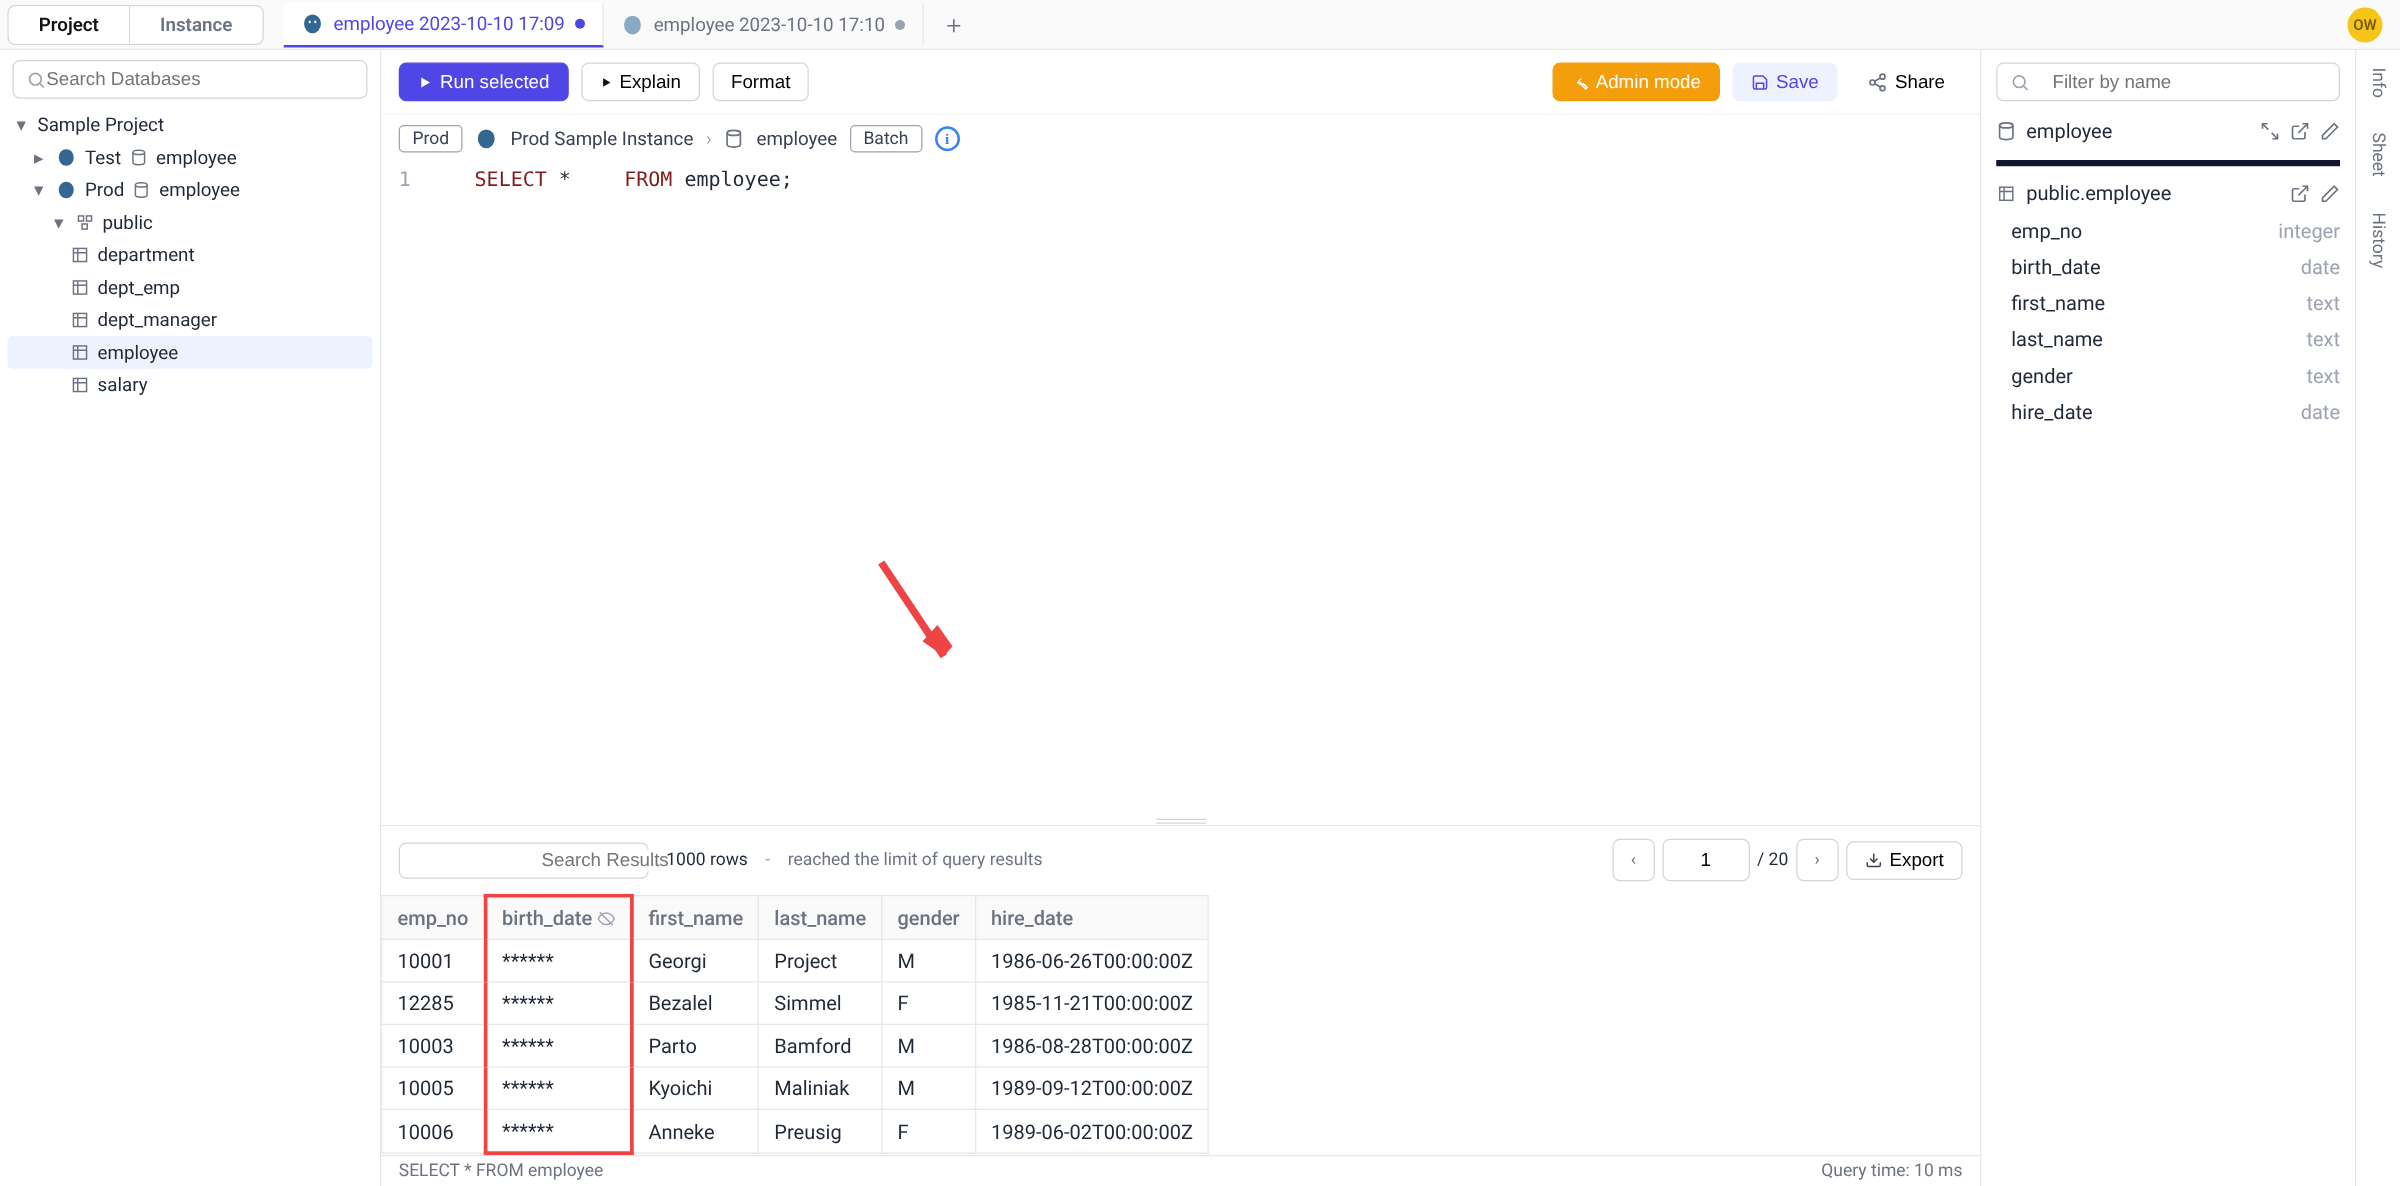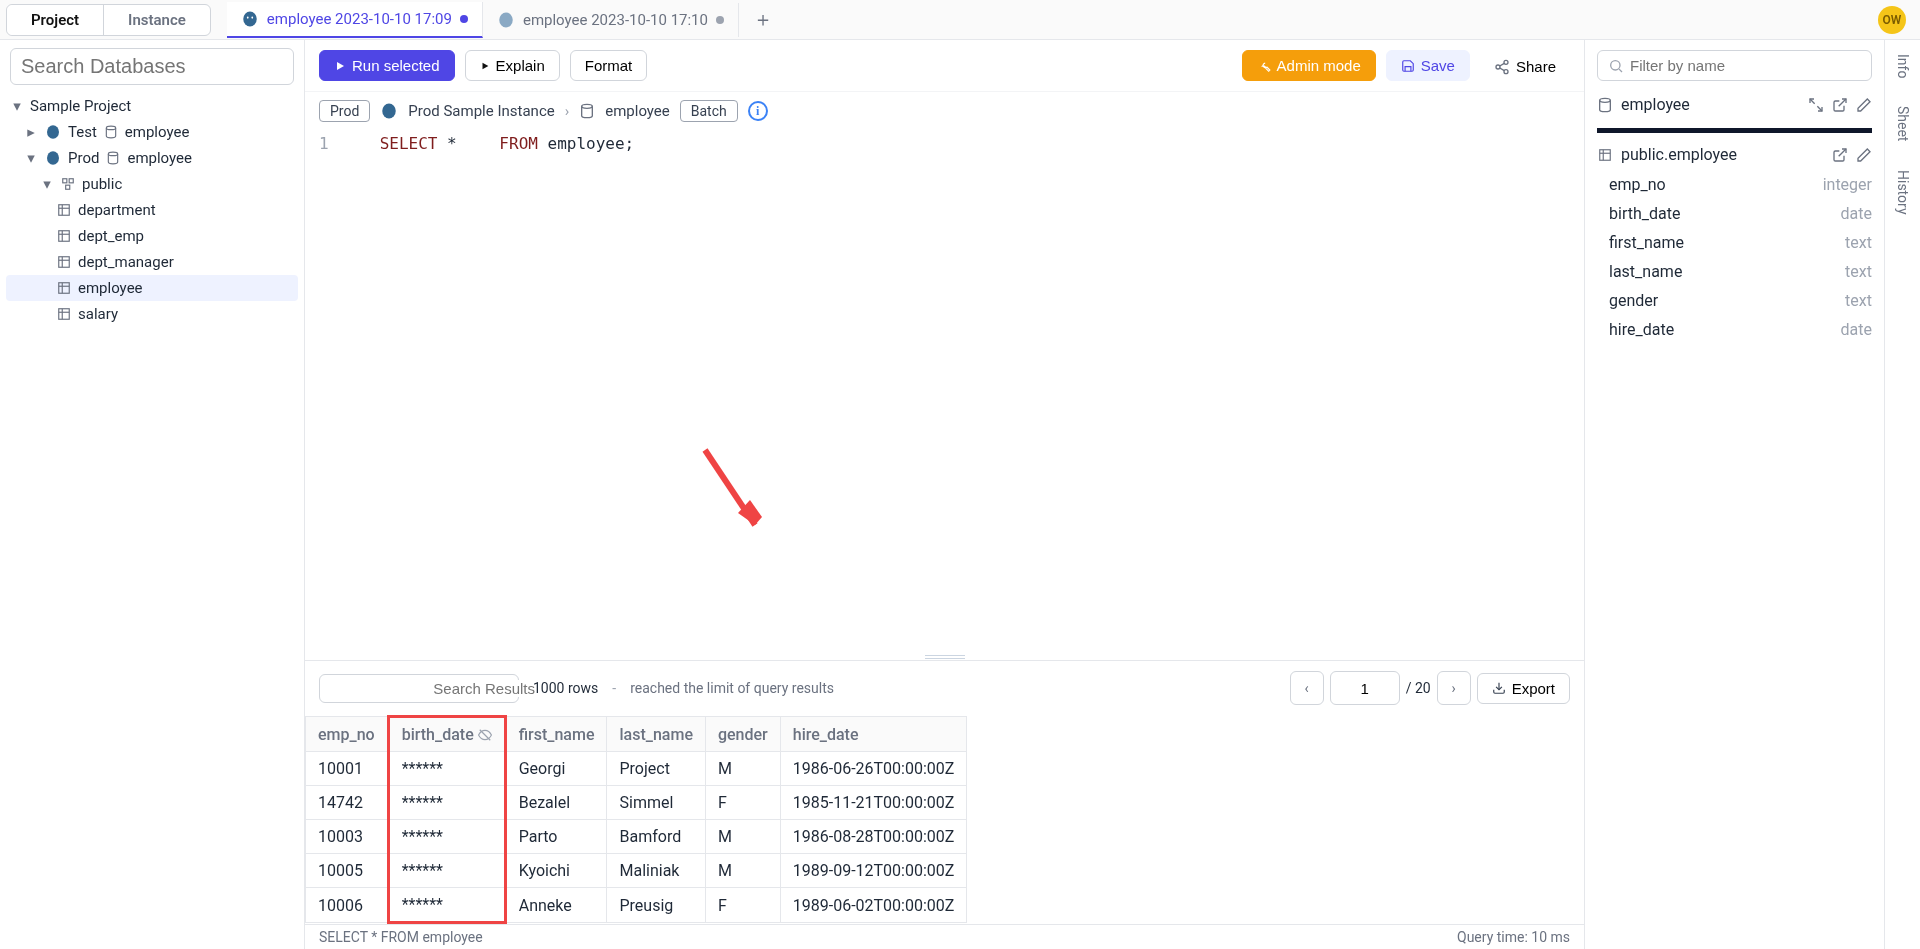--- a/index.html
+++ b/index.html
@@ -21,7 +21,7 @@
 
 .sidebar { width:305px; border-right:1px solid #e5e7eb; padding:8px 6px; display:flex; flex-direction:column;}
 .search-box { display:flex; align-items:center; border:1px solid #d1d5db; border-radius:6px; padding:6px 10px; margin:0 4px 8px 4px; color:#9ca3af;}
-.search-box input { border:none; outline:none; font-size:20px; flex:1; color:#111;}
+.search-box input { border:none; outline:none; font-size:15px; flex:1; color:#111;}
 .tree { font-size:15px;}
 .tree-row { display:flex; align-items:center; gap:6px; padding:4px 4px; cursor:pointer; border-radius:4px;}
 .tree-row.selected { background:#eef2ff;}

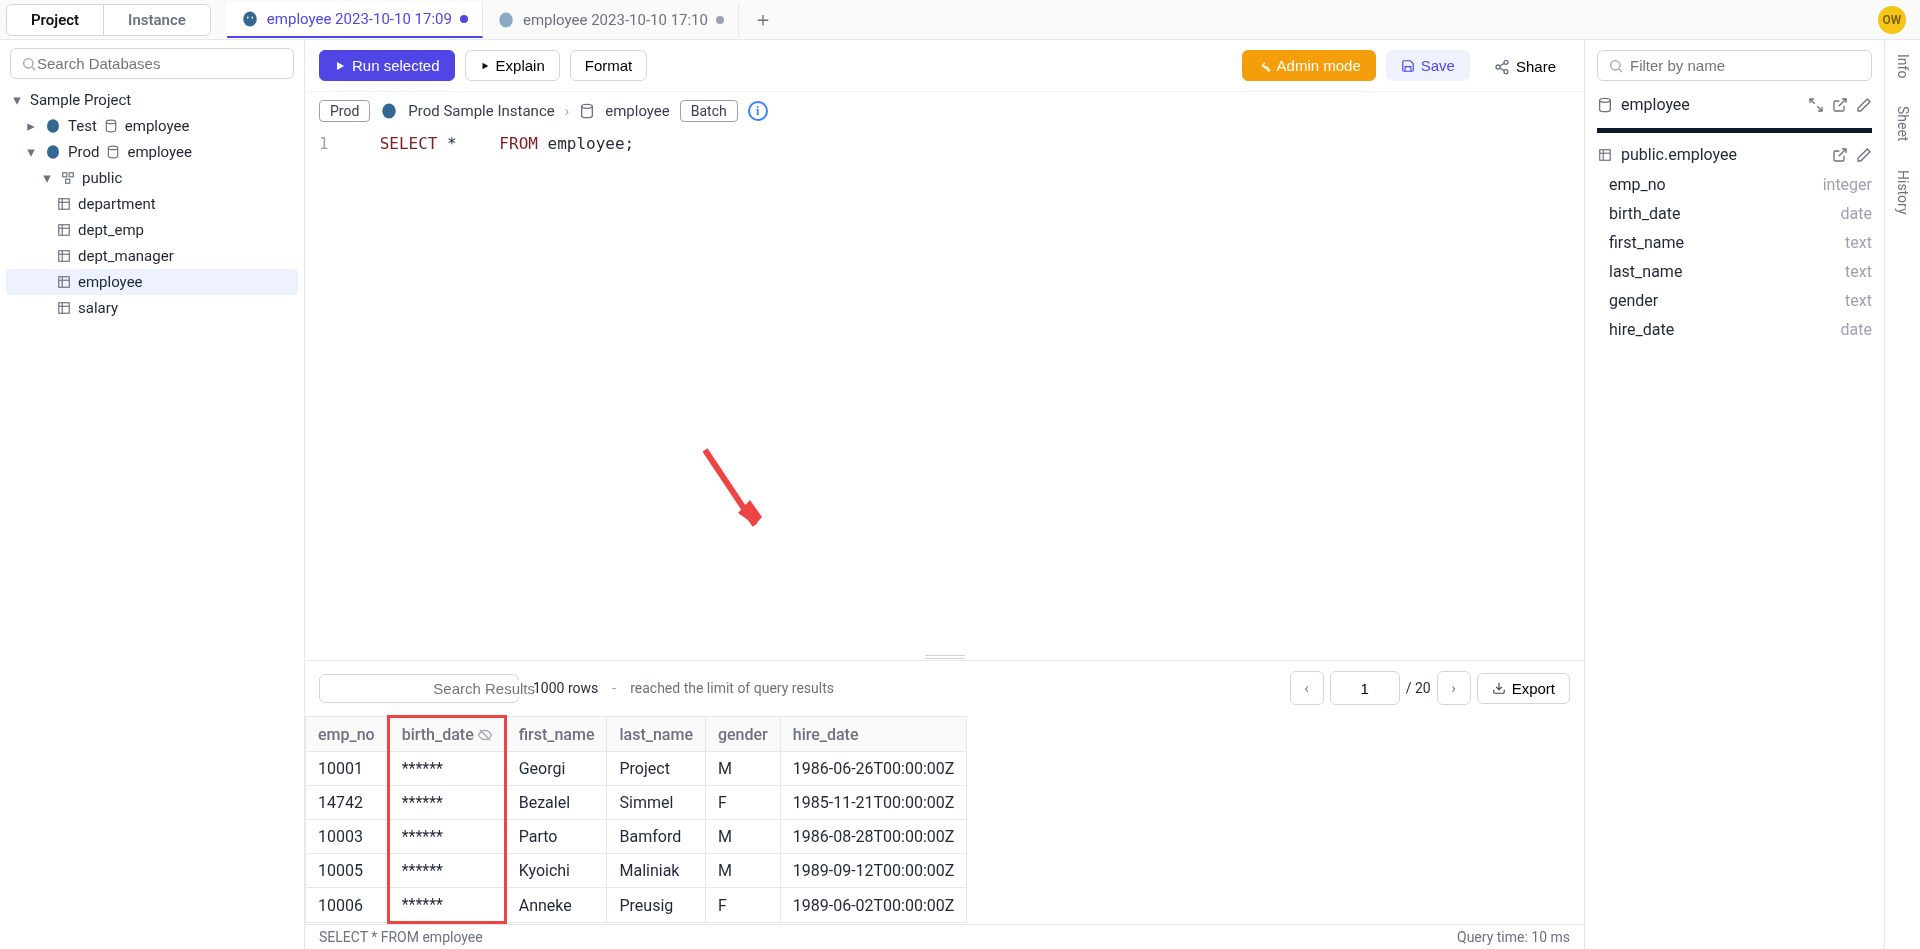--- a/index.html
+++ b/index.html
@@ -31,7 +31,7 @@
 .db-icon, .tbl-icon, .sch-icon { width:16px; height:16px; display:inline-flex; align-items:center; justify-content:center; color:#6b7280;}
 
 .center { flex:1; display:flex; flex-direction:column; min-width:0;}
-.toolbar { display:flex; align-items:flex-end; gap:10px; padding:10px 14px; border-bottom:1px solid #f3f4f6;}
+.toolbar { display:flex; align-items:center; gap:10px; padding:10px 14px; border-bottom:1px solid #f3f4f6;}
 .btn { display:flex; align-items:center; gap:6px; padding:6px 14px; border:1px solid #d1d5db; border-radius:6px; background:#fff; font-size:15px; cursor:pointer;}
 .btn.primary { background:#4f46e5; color:#fff; border-color:#4f46e5;}
 .btn.orange { background:#f59e0b; color:#fff; border-color:#f59e0b;}

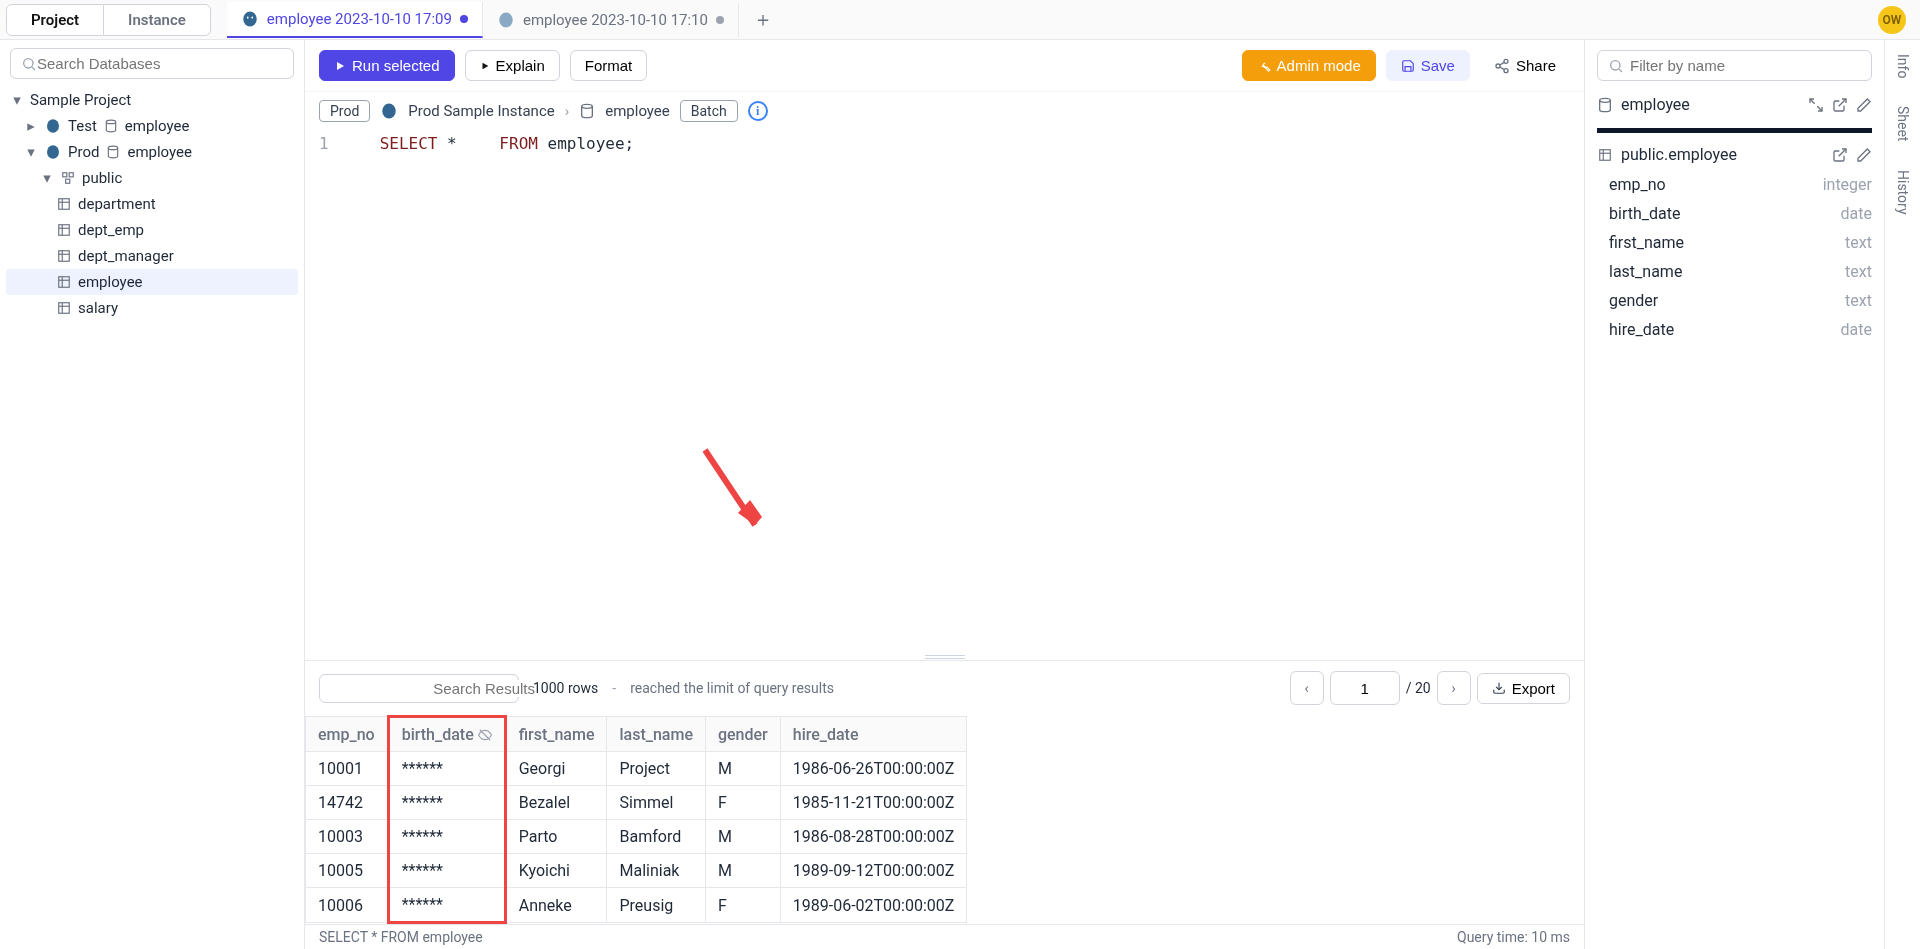--- a/index.html
+++ b/index.html
@@ -64,7 +64,7 @@
 .arrow { position:absolute; left:395px; top:405px; pointer-events:none; }
 
 .right { width:300px; border-left:1px solid #e5e7eb; padding:10px 12px; display:flex; flex-direction:column; gap:8px;}
-.right .filter { display:flex; align-items:center; gap:6px; border:1px solid #d1d5db; border-radius:6px; padding:6px 10px; color:#9ca3af;}
+.right .filter { display:flex; align-items:center; gap:18px; border:1px solid #d1d5db; border-radius:6px; padding:6px 10px; color:#9ca3af;}
 .right .filter input { border:none; outline:none; font-size:15px; flex:1;}
 .panel-row { display:flex; align-items:center; gap:8px; padding:6px 0; font-size:16px;}
 .panel-row .acts { margin-left:auto; display:flex; gap:8px; color:#6b7280;}

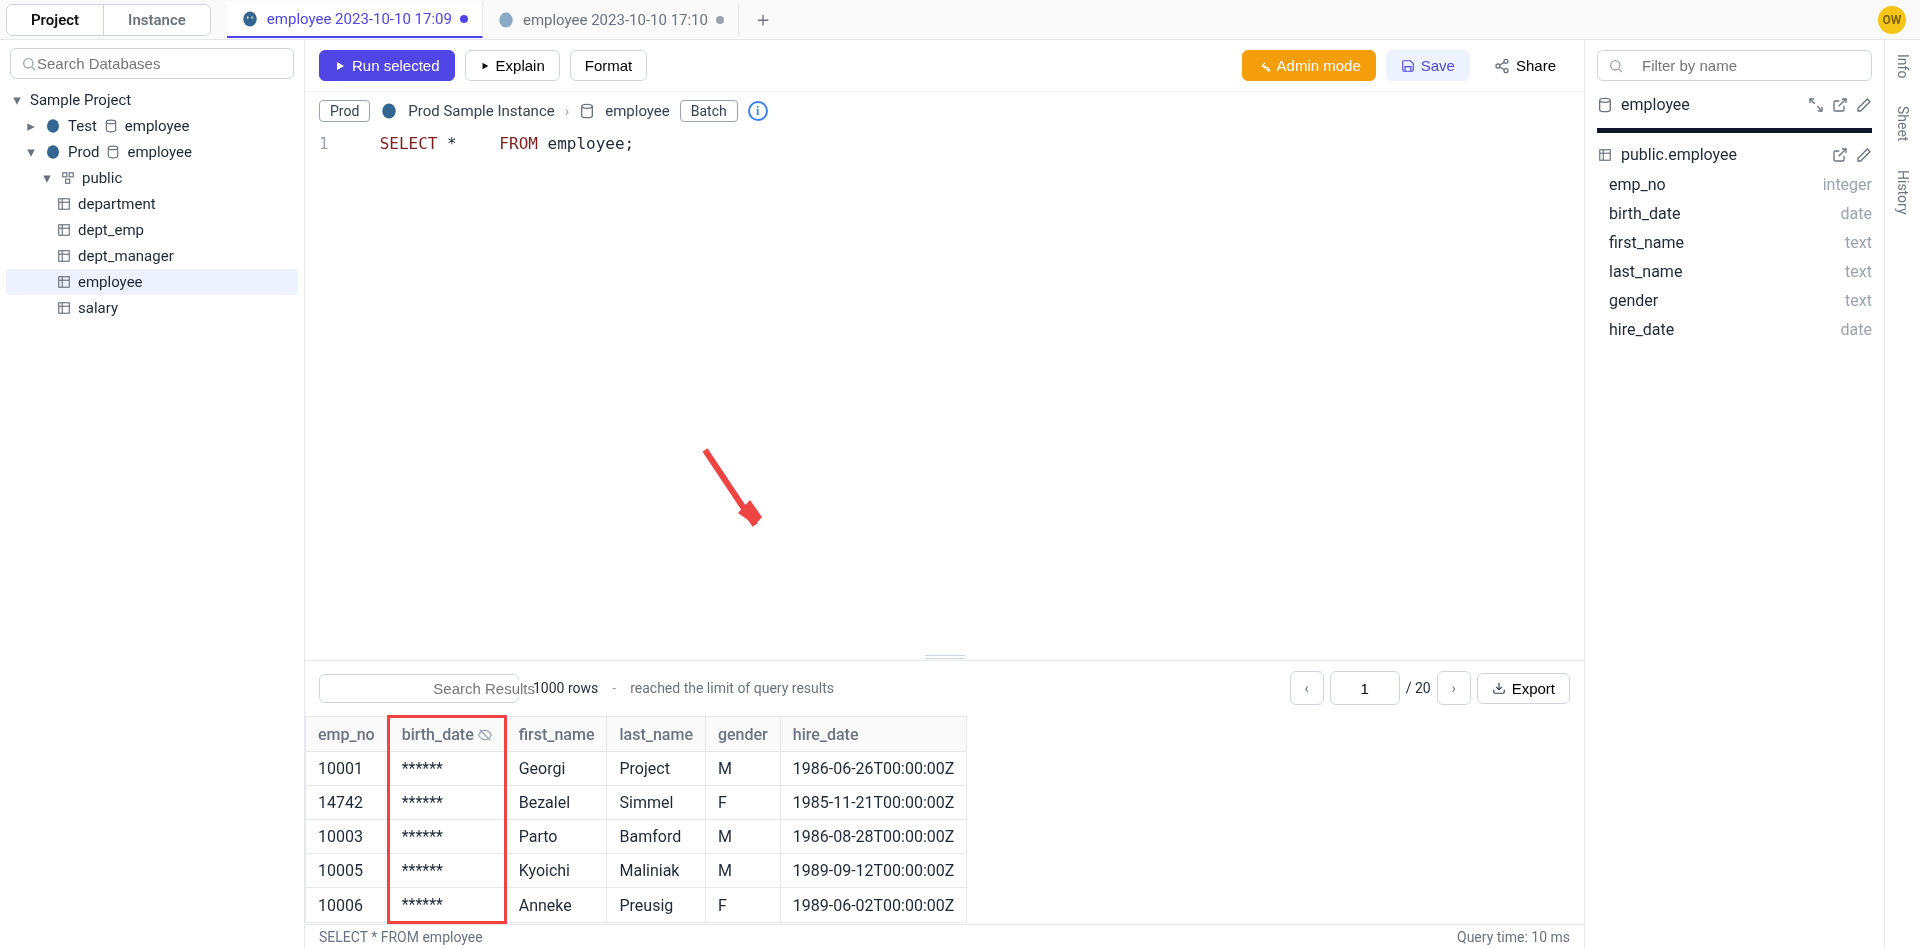--- a/index.html
+++ b/index.html
@@ -351,7 +351,7 @@
                 <td>1986-06-26T00:00:00Z</td>
               </tr>
               <tr>
-                <td>14742</td>
+                <td>12285</td>
                 <td style="border-left: 3px solid rgb(239, 68, 68); border-right: 3px solid rgb(239, 68, 68);">******</td>
                 <td>Bezalel</td>
                 <td>Simmel</td>

